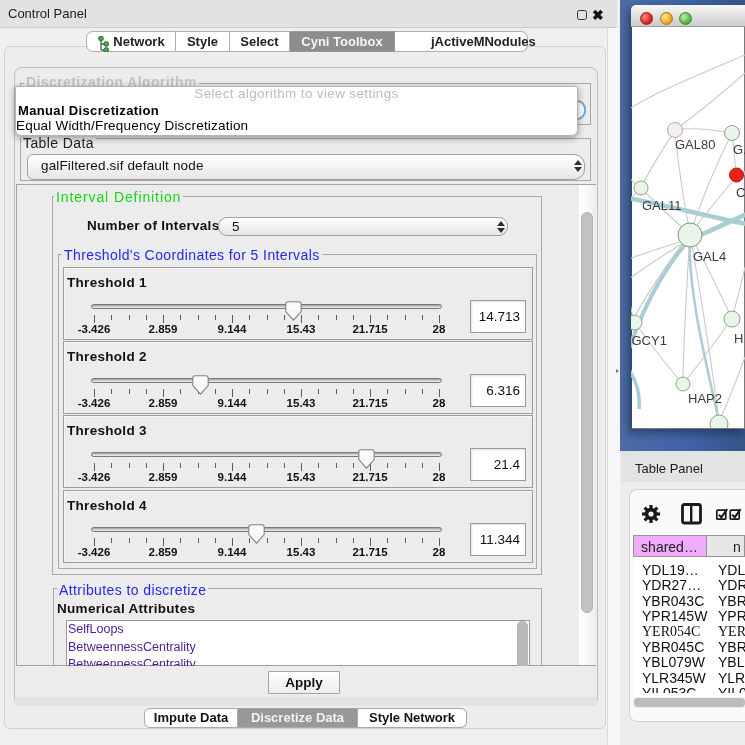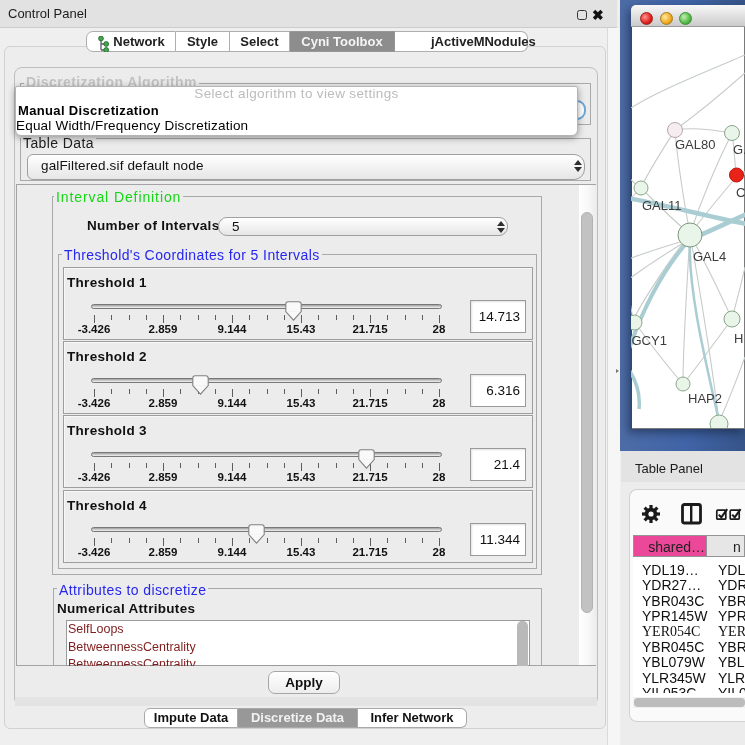--- a/index.html
+++ b/index.html
@@ -405,7 +405,7 @@
   </g>
 </svg>
 
-<div class="thead" style="left:633px; width:74px; background:#ec4899; text-align:right; padding-right:1px;">shared…</div>
+<div class="thead" style="left:633px; width:74px; background:#f0abfc; text-align:center; padding-right:1px;">shared…</div>
 <div class="thead" style="left:707px; width:38px; background:#e6e6e6; border-left:none; padding-left:26px;">n</div>
 <div class="abs" style="left:633px; top:557px; width:112px; height:140px; background:#ffffff;"></div>
 <div class="trow" style="top:562.0px;">

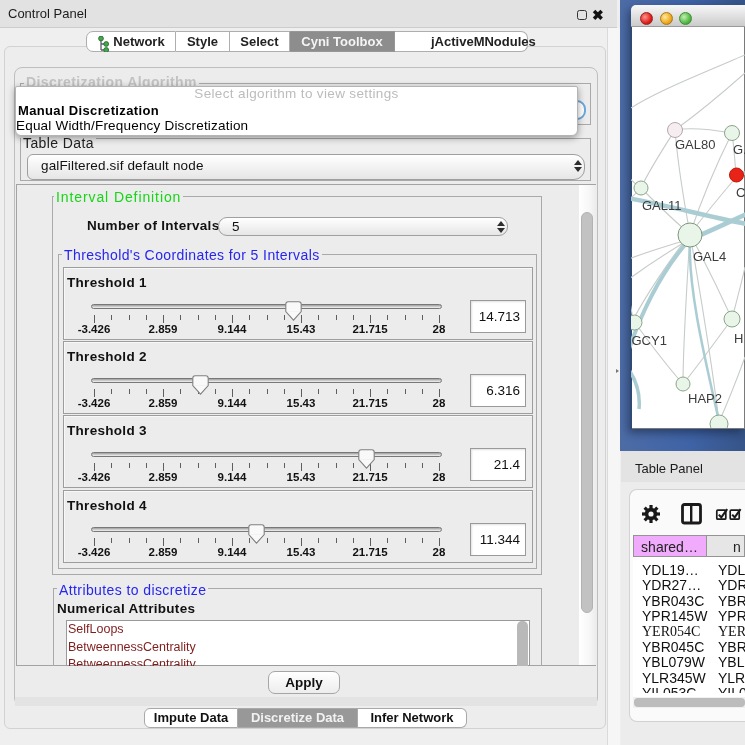--- a/index.html
+++ b/index.html
@@ -53,7 +53,7 @@
 
 
 .nlist { position:absolute; left:66px; top:620px; width:464px; height:46px; background:#ffffff; border:1px solid #9a9a9a; }
-.nlist div { font-size:12.5px; color:#7f1d1d; padding-left:1px; height:17.7px; line-height:17.5px; }
+.nlist div { font-size:12.5px; color:#4c1d95; padding-left:1px; height:17.7px; line-height:17.5px; }
 .lthumb { position:absolute; left:517px; top:621px; width:11px; height:45px; background:#b9b9b9; border-radius:5px 5px 0 0; }
 
 

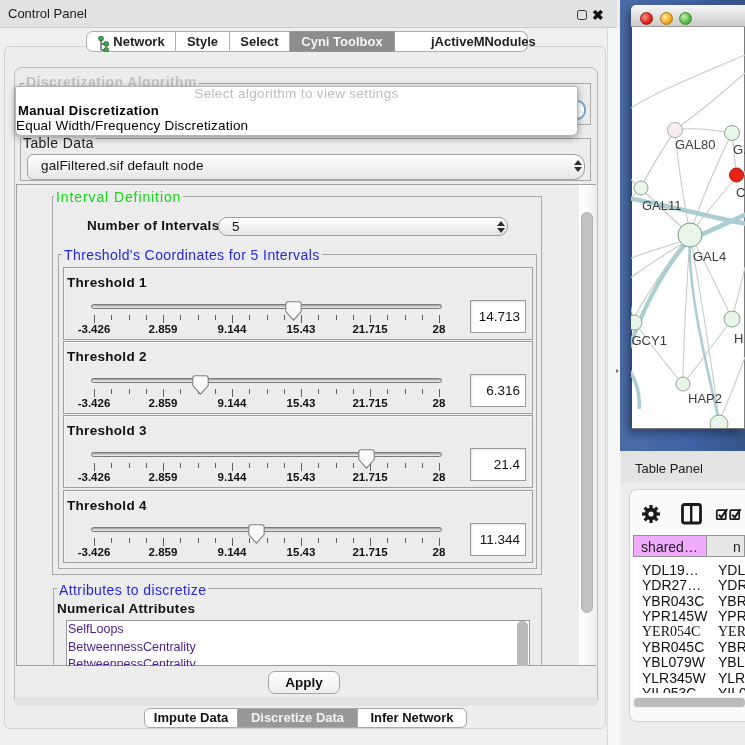--- a/index.html
+++ b/index.html
@@ -57,7 +57,7 @@
 .lthumb { position:absolute; left:517px; top:621px; width:11px; height:45px; background:#b9b9b9; border-radius:5px 5px 0 0; }
 
 
-.apply { position:absolute; left:268px; top:671px; width:72px; height:23px; background:linear-gradient(#ffffff,#ededed); border:1px solid #a6a6a6; border-radius:7px; font-size:13.5px; font-weight:600; text-align:center; line-height:21px; color:#111; }
+.apply { position:absolute; left:268px; top:671px; width:72px; height:23px; background:linear-gradient(#ffffff,#ededed); border:1px solid #a6a6a6; border-radius:1px; font-size:13.5px; font-weight:600; text-align:center; line-height:21px; color:#111; }
 
 
 .bseg { position:absolute; top:708px; height:20px; background:#ffffff; border:1px solid #a9a9a9; border-left:none; font-size:13px; font-weight:600; color:#111; text-align:center; line-height:17px; }

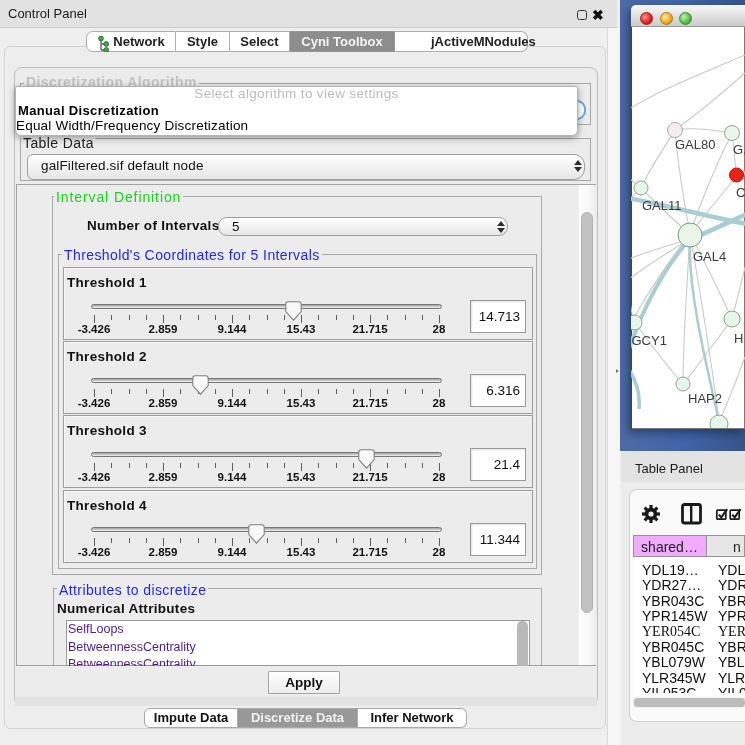--- a/index.html
+++ b/index.html
@@ -307,7 +307,7 @@
 
 <div class="bseg" style="left:144px; width:94px; border-left:1px solid #a9a9a9; border-radius:6px 0 0 6px;">Impute Data</div>
 <div class="bseg" style="left:238px; width:120px; background:#989898; color:#f2f2f2;">Discretize Data</div>
-<div class="bseg" style="left:358px; width:109px; border-radius:0 6px 6px 0;">Infer Network</div>
+<div class="bseg" style="left:358px; width:109px; border-radius:0 6px 6px 0;">Style Network</div>
 
 <div class="divider"></div>
 <div class="abs" style="left:615.5px; top:369px; width:0; height:0; border-top:2.5px solid transparent; border-bottom:2.5px solid transparent; border-left:3.5px solid #777;"></div>

